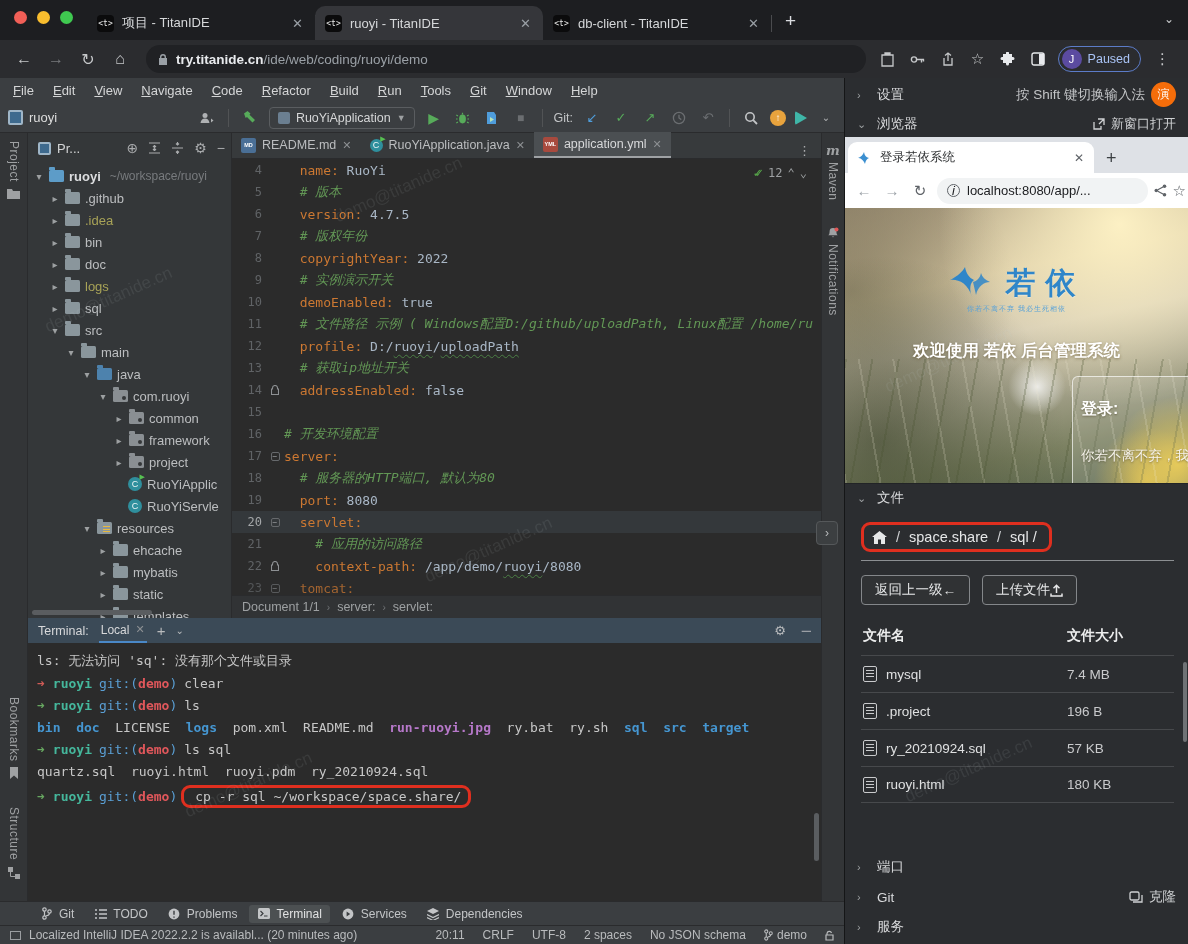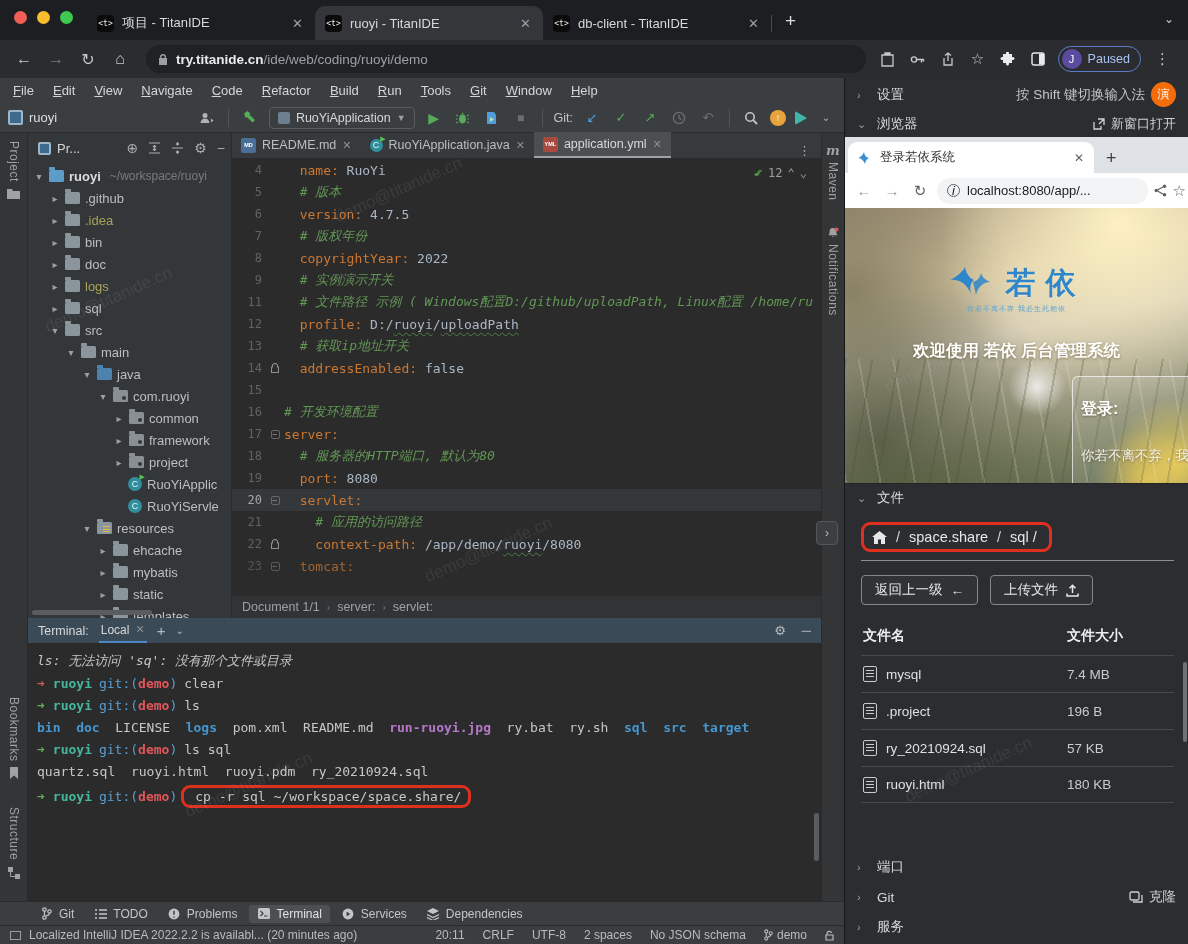--- a/index.html
+++ b/index.html
@@ -596,6 +596,11 @@
                     <span class="codetext cm">  # 实例演示开关</span>
                   </div>
                 <div class="cl">
+                    <span class="ln">10</span>
+                    <span class="gut"></span>
+                    <span class="codetext"><span class="k">  demoEnabled:</span><span class="v"> true</span></span>
+                  </div>
+                <div class="cl">
                     <span class="ln">11</span>
                     <span class="gut"></span>
                     <span class="codetext cm">  # 文件路径 示例 ( Windows配置D:/github/uploadPath, Linux配置 /home/ru</span>

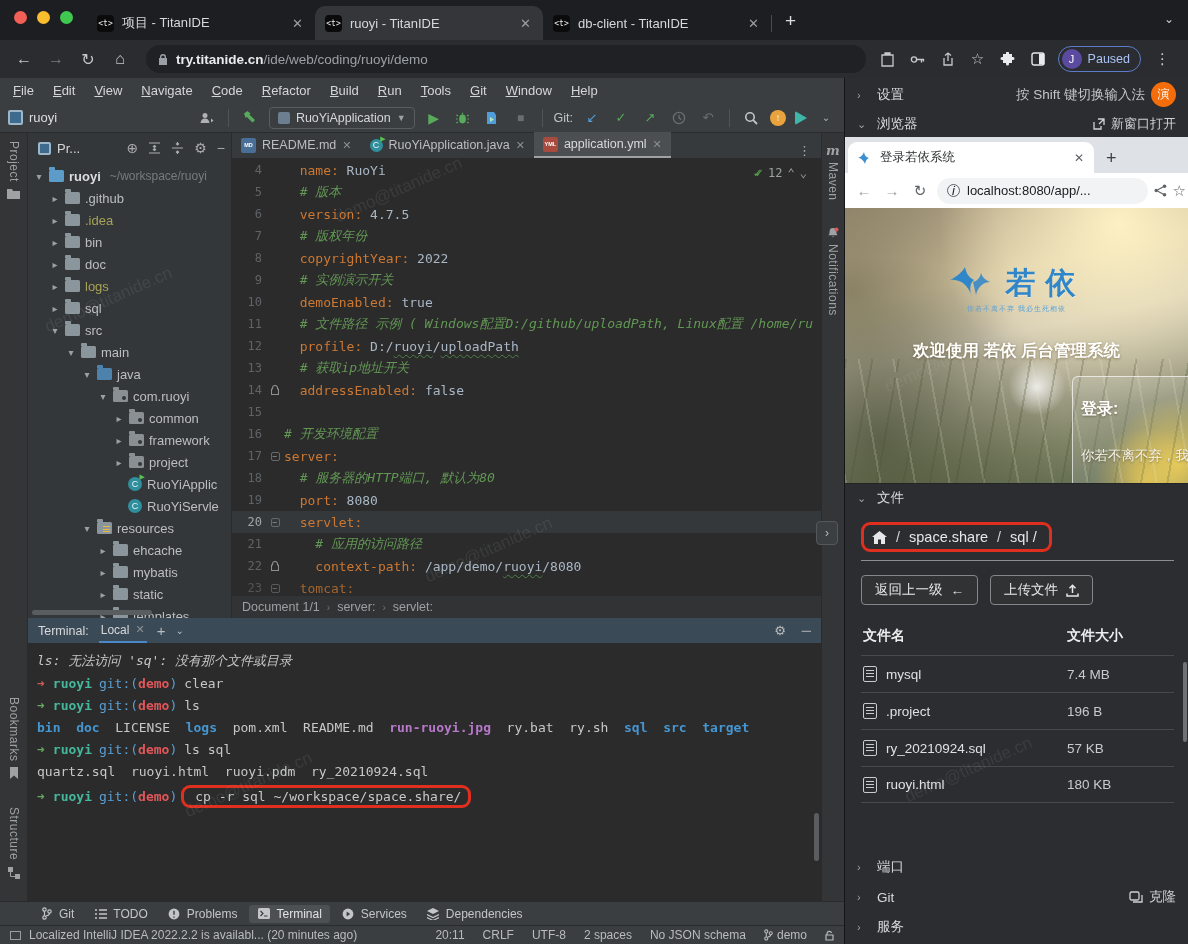--- a/index.html
+++ b/index.html
@@ -203,7 +203,7 @@
 .crumbbox .sep { color:#cfd1d3; }
 .fhr { border:none; border-top:1px solid #8c8f92; margin:8px 0 14px 0;}
 .fbtns { display:flex; gap:12px; margin-bottom:20px;}
-.fbtn { display:flex; align-items:center; gap:8px; border:1px solid #84878a; border-radius:4px; padding:5px 13px; color:#e6e7e8; font-size:13.5px; background:#303234;}
+.fbtn { display:flex; align-items:center; border:1px solid #84878a; border-radius:4px; padding:5px 13px; color:#e6e7e8; font-size:13.5px; background:#303234;}
 .ftable { }
 .fthead { display:flex; color:#eceded; font-size:14px; font-weight:bold; padding:2px 2px 10px 2px;}
 .fthead .c2 { margin-left:auto; width:105px;}

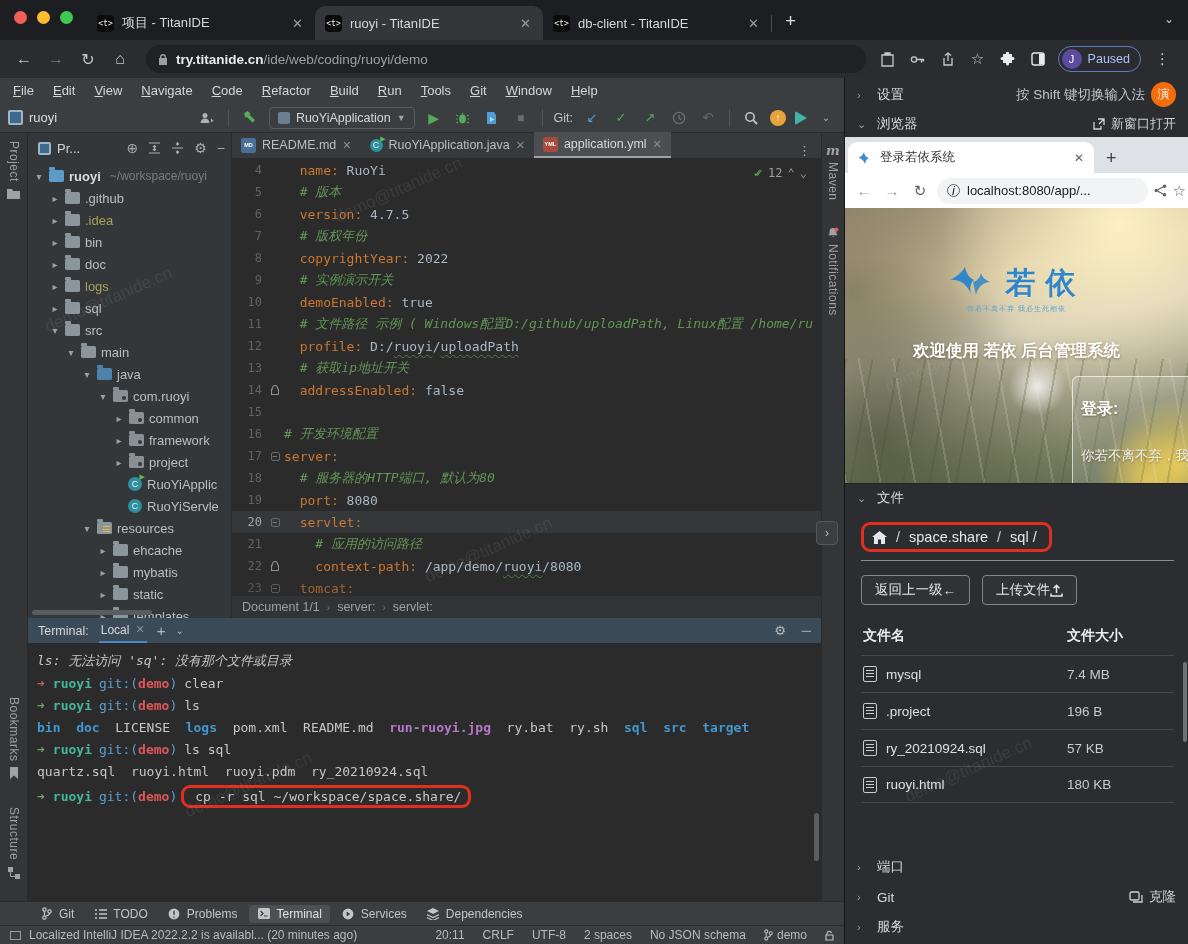--- a/index.html
+++ b/index.html
@@ -130,7 +130,7 @@
 .termbody { flex:1; background:#2b2b2b; font-family:"DejaVu Sans Mono","Liberation Mono",monospace;
   font-size:13px; padding:7px 0 0 9px; position:relative; overflow:hidden;}
 .tline { height:22px; display:flex; align-items:center; white-space:pre;}
-.t-err { color:#c7c7c7;font-style:italic; }
+.t-err { color:#c7c7c7; }
 .aro { font-weight:bold; margin-right:8px;}
 .aro.red { color:#cf5b56; } .aro.grn2 { color:#67a760; }
 .t-name { color:#45b79c; font-weight:bold; margin-right:7px;}

